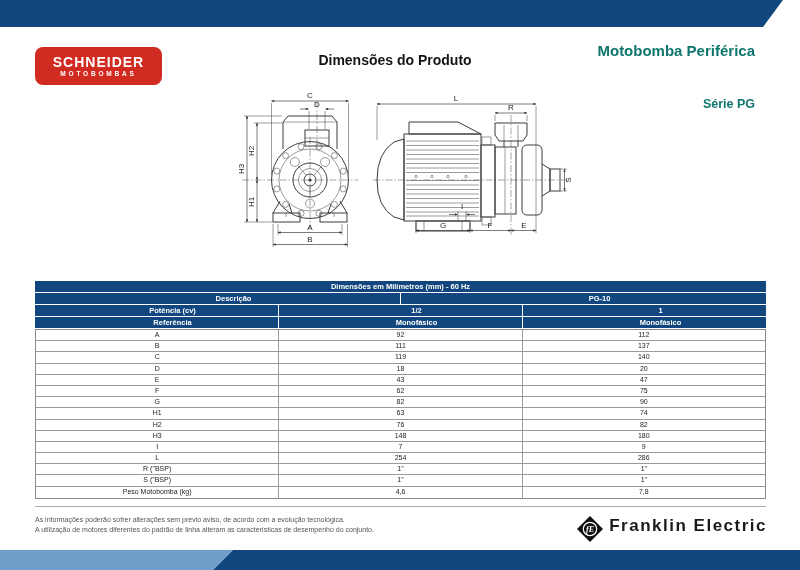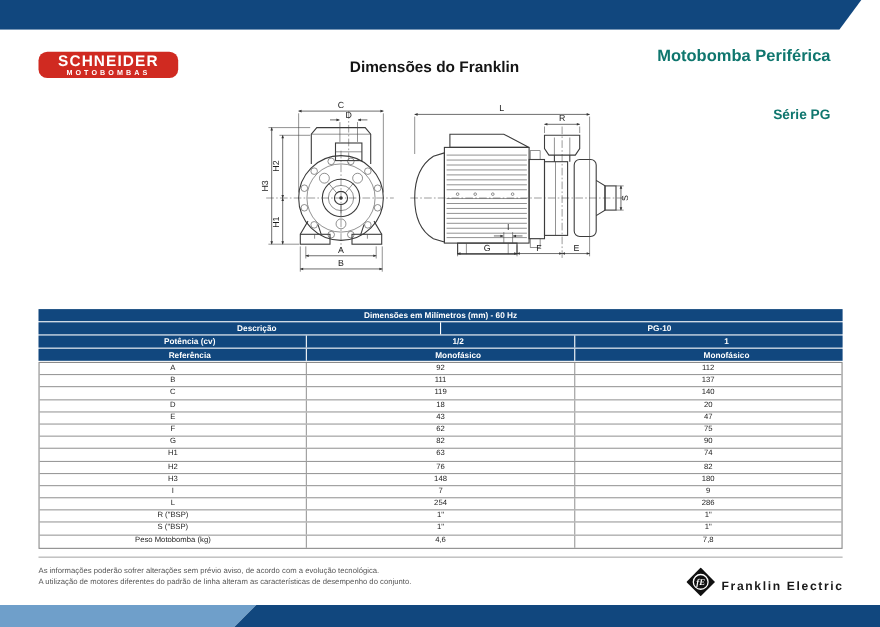--- a/index.html
+++ b/index.html
@@ -9,7 +9,7 @@
   .abs{position:absolute;}
 
   
-  .logo{position:absolute;left:35px;top:47px;width:127px;height:24px;background:#d02a21;
+  .logo{position:absolute;left:35px;top:47px;width:127px;height:38px;background:#d02a21;
         border-radius:8px;display:flex;flex-direction:column;align-items:center;justify-content:center;}
   .logo-l1{color:#fff;font-weight:bold;font-size:14px;line-height:13px;letter-spacing:1px;}
   .logo-l2{color:#fff;font-weight:bold;font-size:6.5px;line-height:7px;letter-spacing:2.8px;margin-top:1px;}

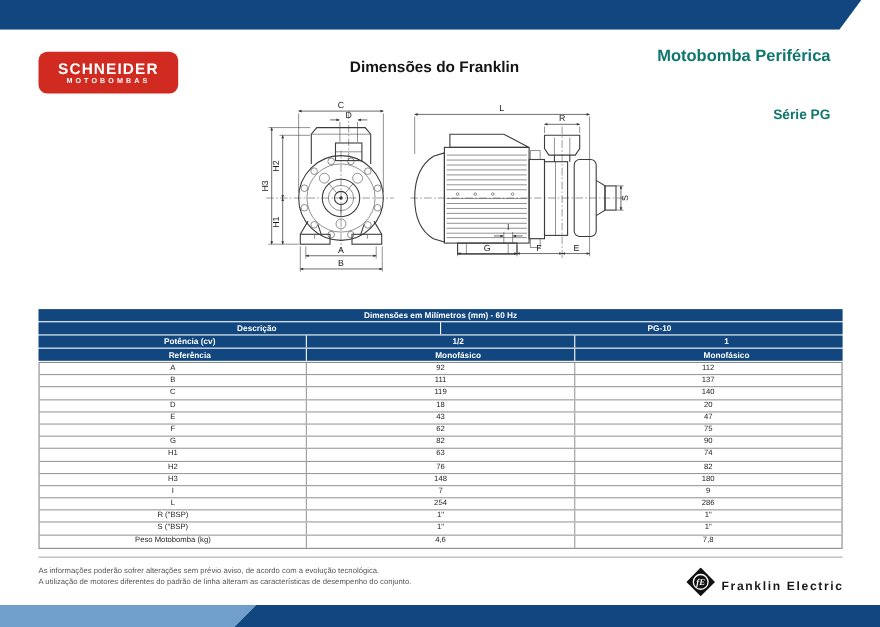--- a/index.html
+++ b/index.html
@@ -61,7 +61,7 @@
     <div class="logo-l1">SCHNEIDER</div>
     <div class="logo-l2">MOTOBOMBAS</div>
   </div>
-  <div class="doc-title">Dimensões do Franklin</div>
+  <div class="doc-title">Dimensões do Produto</div>
   <div class="right-head">
     <div class="rh1">Motobomba Periférica</div>
     <div class="rh2">Série PG</div>

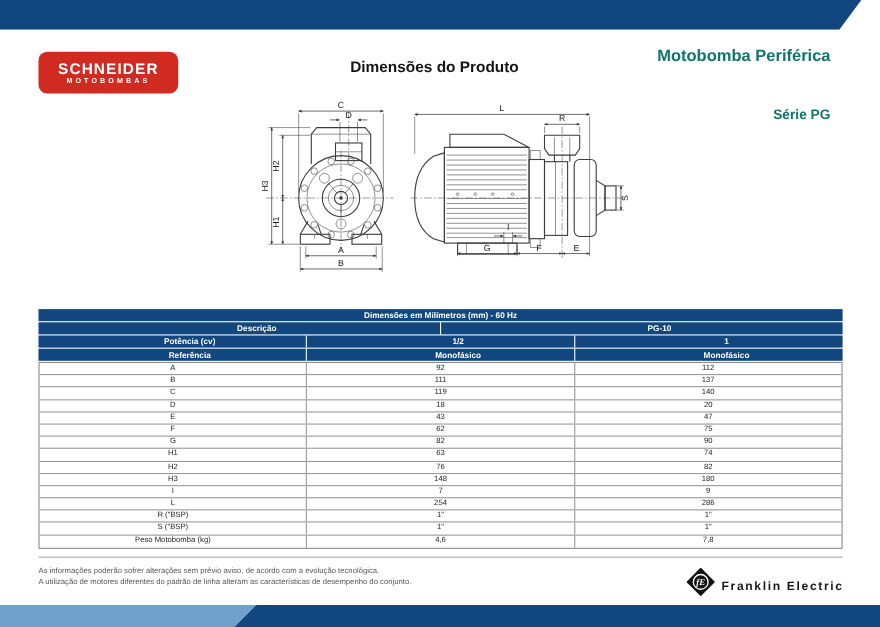--- a/index.html
+++ b/index.html
@@ -46,7 +46,7 @@
   .f-divider{position:absolute;left:35px;top:506px;width:731px;height:1px;background:#aaa;}
   .f-notes{position:absolute;left:35px;top:515px;font-size:7px;line-height:10px;color:#555;}
   .franklin{position:absolute;right:33px;top:516px;display:flex;align-items:flex-start;gap:6px;}
-  .franklin .brand{font-size:11px;font-weight:bold;letter-spacing:1.5px;color:#1a1a1a;margin-top:11px;}
+  .franklin .brand{font-size:17px;font-weight:bold;letter-spacing:1.5px;color:#1a1a1a;}
 </style>
 </head>
 <body>

